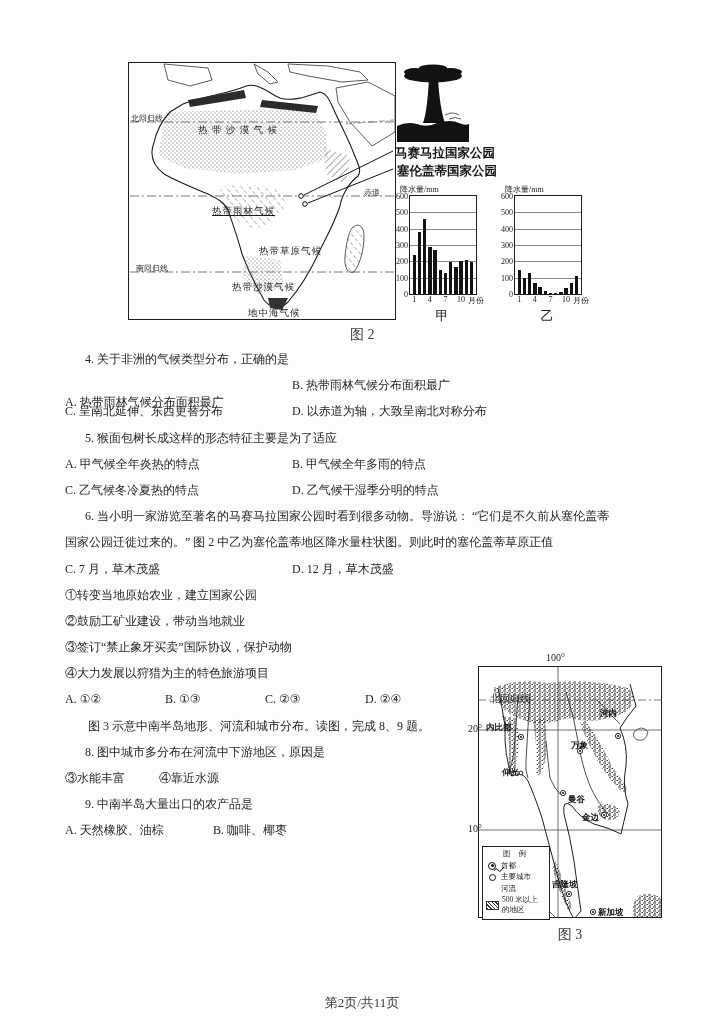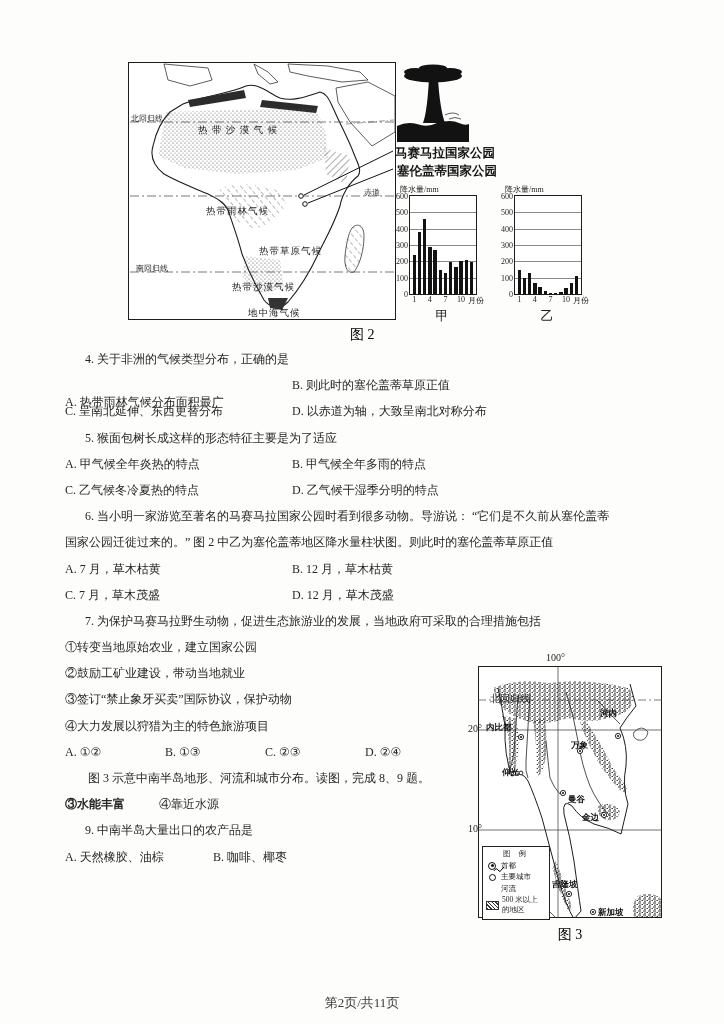--- a/index.html
+++ b/index.html
@@ -119,7 +119,7 @@
 
 <span class="map-label sm" style="left: 3px; top: 51px;">北回归线</span>
     <span class="map-label rg" style="left: 70px; top: 50px;">热 带 沙 漠 气 候</span>
-    <span class="map-label rg" style="left: 78px; top: 131px;">热带雨林气候</span>
+    <span class="map-label rg" style="left: 84px; top: 131px; text-decoration: underline;">热带雨林气候</span>
     <span class="map-label sm" style="left: 236px; top: 125px;">赤道</span>
     <span class="map-label rg" style="left: 131px; top: 171px;">热带草原气候</span>
     <span class="map-label rg" style="left: 104px; top: 207px;">热带沙漠气候</span>

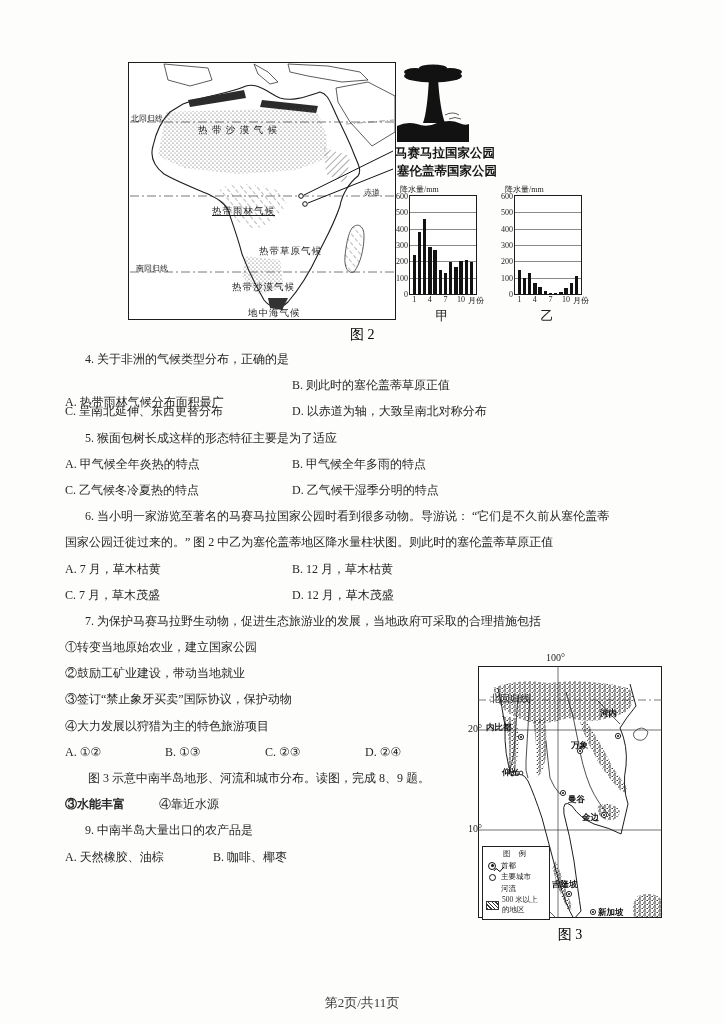--- a/index.html
+++ b/index.html
@@ -32,7 +32,7 @@
   .xunit{position:absolute;top:100%;margin-top:1px;left:58px;font-size:8px;white-space:nowrap;color:#222;}
   .c-name{width:66px;margin-left:17px;text-align:center;font-size:13px;margin-top:12px;color:#1d1d1d;}
 
-  .fig-caption{position:absolute;font-size:14px;color:#000000;white-space:nowrap;}
+  .fig-caption{position:absolute;font-size:14px;color:#404040;white-space:nowrap;}
 
   
   #text-flow{left:63px;top:346px;width:640px;font-size:12px;}

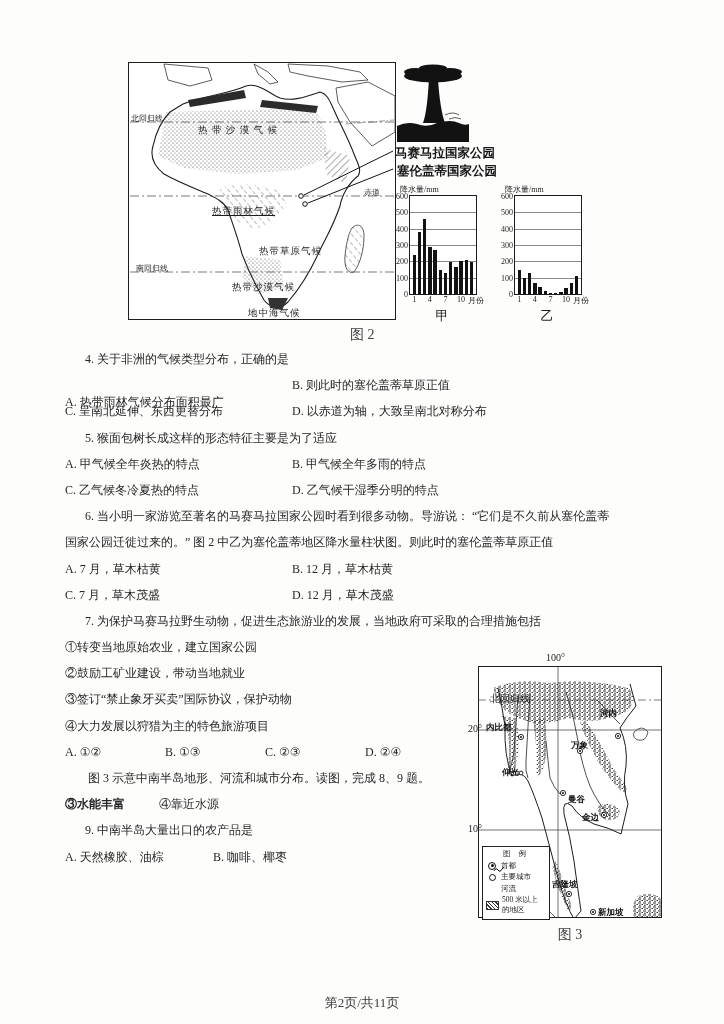--- a/index.html
+++ b/index.html
@@ -217,7 +217,7 @@
 
 <div class="abs" id="text-flow">
     <div class="line q"><span class="cell">4. 关于非洲的气候类型分布，正确的是</span></div>
-    <div class="line o"><span class="cell" style="width: 227px; margin-top: 17px;">A. 热带雨林气候分布面积最广</span><span class="cell">B. 则此时的塞伦盖蒂草原正值</span></div>
+    <div class="line o"><span class="cell" style="width: 227px; margin-top: 17px;">A. 热带雨林气候分布面积最广</span><span class="cell">B. 热带雨林气候分布面积最广</span></div>
     <div class="line o"><span class="cell" style="width: 227px;">C. 呈南北延伸、东西更替分布</span><span class="cell">D. 以赤道为轴，大致呈南北对称分布</span></div>
     <div class="line q"><span class="cell">5. 猴面包树长成这样的形态特征主要是为了适应</span></div>
     <div class="line o"><span class="cell" style="width: 227px;">A. 甲气候全年炎热的特点</span><span class="cell">B. 甲气候全年多雨的特点</span></div>

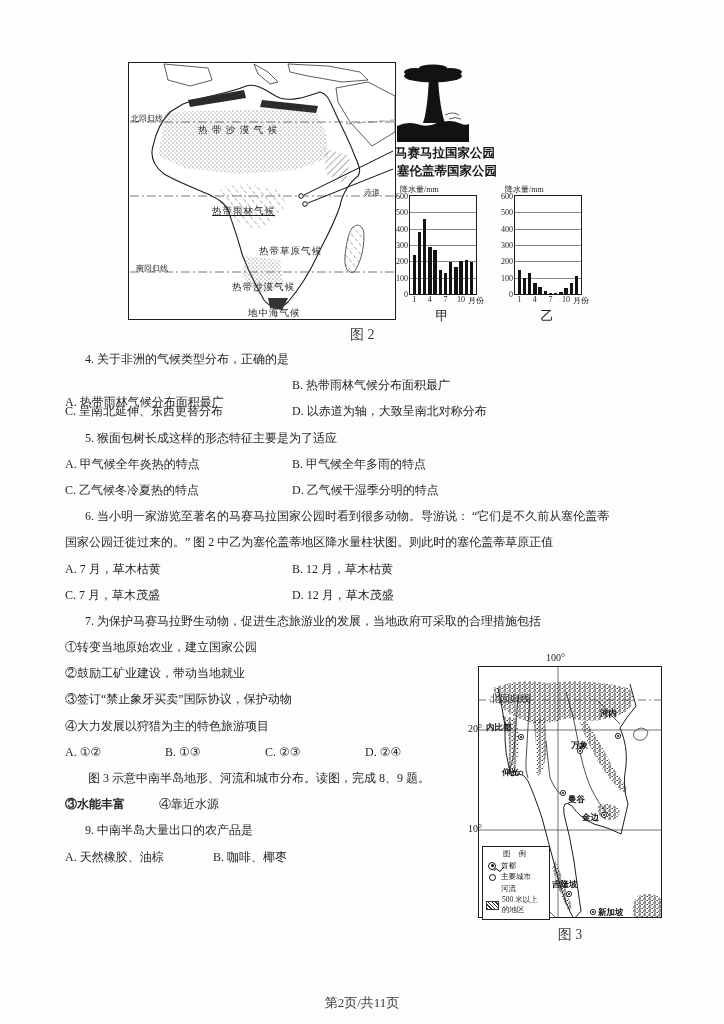--- a/index.html
+++ b/index.html
@@ -224,7 +224,6 @@
     <div class="line o"><span class="cell" style="width: 227px;">C. 乙气候冬冷夏热的特点</span><span class="cell">D. 乙气候干湿季分明的特点</span></div>
     <div class="line q"><span class="cell">6. 当小明一家游览至著名的马赛马拉国家公园时看到很多动物。导游说：  “它们是不久前从塞伦盖蒂</span></div>
     <div class="line o"><span class="cell">国家公园迁徙过来的。” 图 2 中乙为塞伦盖蒂地区降水量柱状图。则此时的塞伦盖蒂草原正值</span></div>
-    <div class="line o"><span class="cell" style="width: 227px;">A. 7 月，草木枯黄</span><span class="cell">B. 12 月，草木枯黄</span></div>
     <div class="line o"><span class="cell" style="width: 227px;">C. 7 月，草木茂盛</span><span class="cell">D. 12 月，草木茂盛</span></div>
     <div class="line q"><span class="cell">7. 为保护马赛马拉野生动物，促进生态旅游业的发展，当地政府可采取的合理措施包括</span></div>
     <div class="line o"><span class="cell">①转变当地原始农业，建立国家公园</span></div>

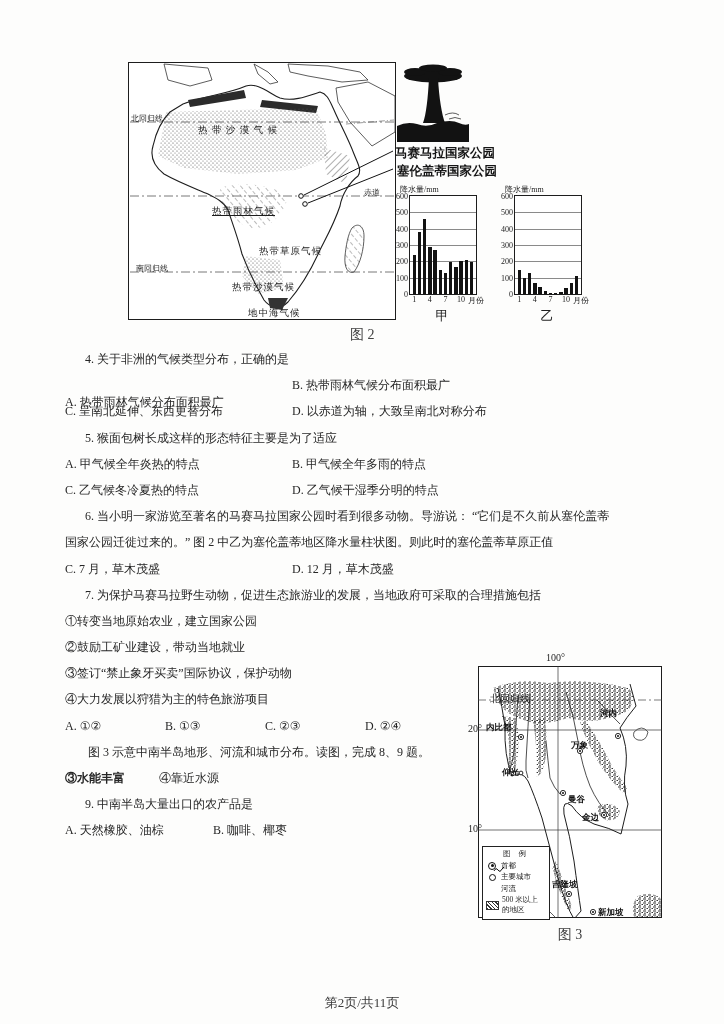--- a/index.html
+++ b/index.html
@@ -225,7 +225,6 @@
     <div class="line q"><span class="cell">6. 当小明一家游览至著名的马赛马拉国家公园时看到很多动物。导游说：  “它们是不久前从塞伦盖蒂</span></div>
     <div class="line o"><span class="cell">国家公园迁徙过来的。” 图 2 中乙为塞伦盖蒂地区降水量柱状图。则此时的塞伦盖蒂草原正值</span></div>
     <div class="line o"><span class="cell" style="width: 227px;">C. 7 月，草木茂盛</span><span class="cell">D. 12 月，草木茂盛</span></div>
-    <div class="line q"><span class="cell">7. 为保护马赛马拉野生动物，促进生态旅游业的发展，当地政府可采取的合理措施包括</span></div>
     <div class="line o"><span class="cell">①转变当地原始农业，建立国家公园</span></div>
     <div class="line o"><span class="cell">②鼓励工矿业建设，带动当地就业</span></div>
     <div class="line o"><span class="cell">③签订“禁止象牙买卖”国际协议，保护动物</span></div>

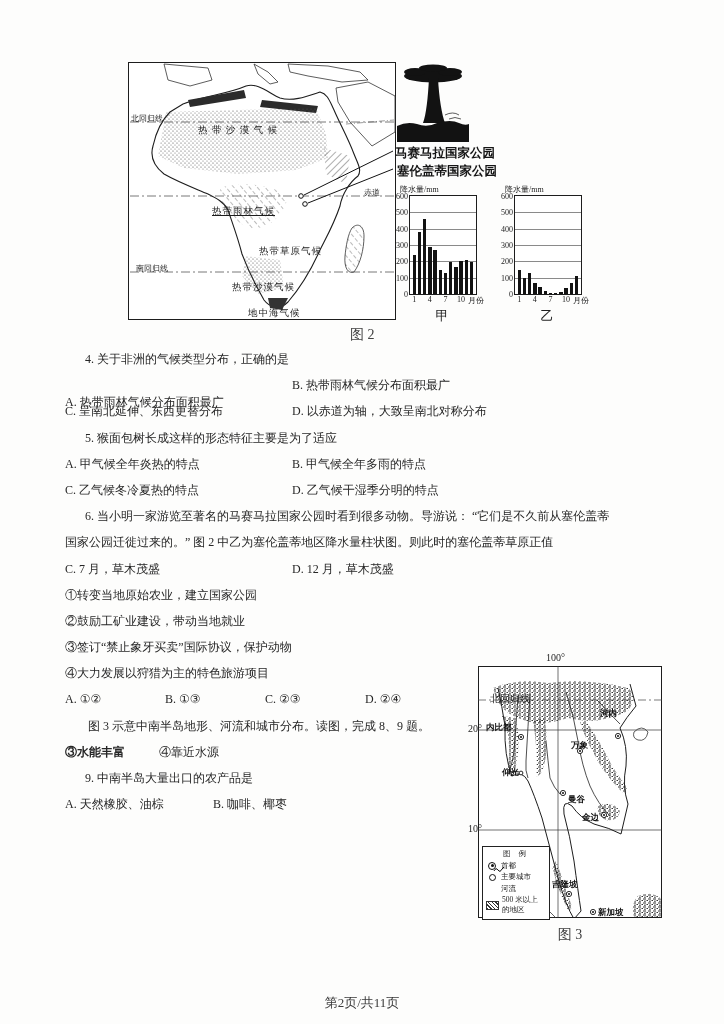--- a/index.html
+++ b/index.html
@@ -231,6 +231,7 @@
     <div class="line o"><span class="cell">④大力发展以狩猎为主的特色旅游项目</span></div>
     <div class="line o"><span class="cell" style="width: 100px;">A. ①②</span><span class="cell" style="width: 100px;">B. ①③</span><span class="cell" style="width: 100px;">C. ②③</span><span class="cell">D. ②④</span></div>
     <div class="line qi"><span class="cell">图 3 示意中南半岛地形、河流和城市分布。读图，完成 8、9 题。</span></div>
+    <div class="line q"><span class="cell">8. 图中城市多分布在河流中下游地区，原因是</span></div>
     <div class="line o"><span class="cell" style="width: 94px; font-weight: bold;">③水能丰富</span><span class="cell">④靠近水源</span></div>
     <div class="line q"><span class="cell">9. 中南半岛大量出口的农产品是</span></div>
     <div class="line o"><span class="cell" style="width: 148px;">A. 天然橡胶、油棕</span><span class="cell">B. 咖啡、椰枣</span></div>

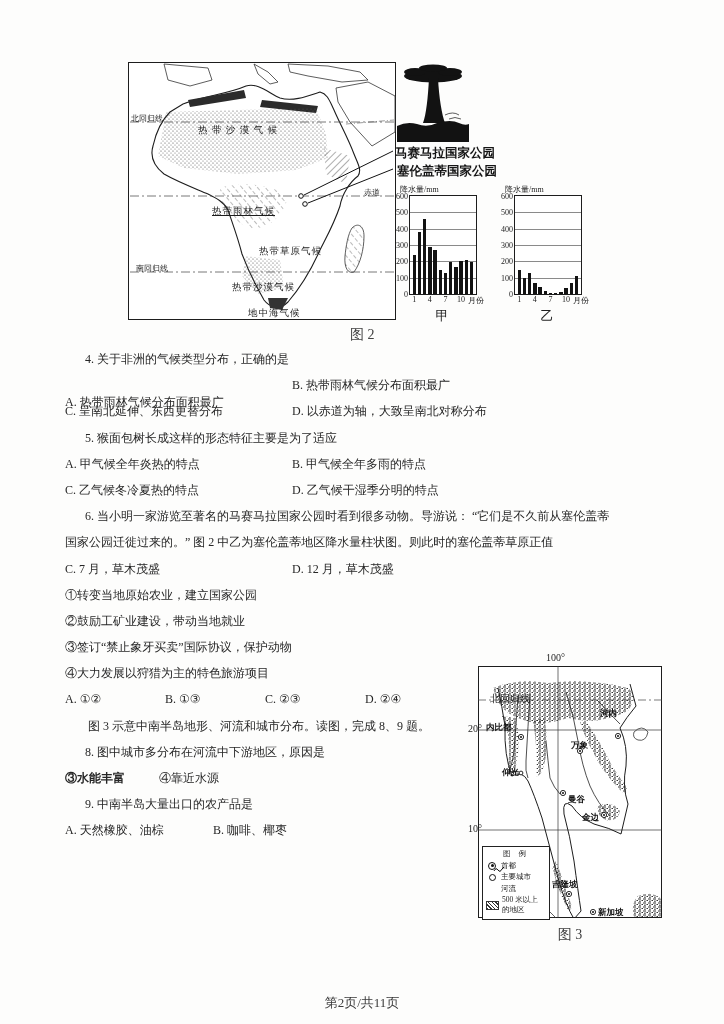--- a/index.html
+++ b/index.html
@@ -232,7 +232,7 @@
     <div class="line o"><span class="cell" style="width: 100px;">A. ①②</span><span class="cell" style="width: 100px;">B. ①③</span><span class="cell" style="width: 100px;">C. ②③</span><span class="cell">D. ②④</span></div>
     <div class="line qi"><span class="cell">图 3 示意中南半岛地形、河流和城市分布。读图，完成 8、9 题。</span></div>
     <div class="line q"><span class="cell">8. 图中城市多分布在河流中下游地区，原因是</span></div>
-    <div class="line o"><span class="cell" style="width: 94px; font-weight: bold;">③水能丰富</span><span class="cell">④靠近水源</span></div>
+    <div class="line o"><span class="cell" style="width: 94px;">③水能丰富</span><span class="cell">④靠近水源</span></div>
     <div class="line q"><span class="cell">9. 中南半岛大量出口的农产品是</span></div>
     <div class="line o"><span class="cell" style="width: 148px;">A. 天然橡胶、油棕</span><span class="cell">B. 咖啡、椰枣</span></div>
   </div>

